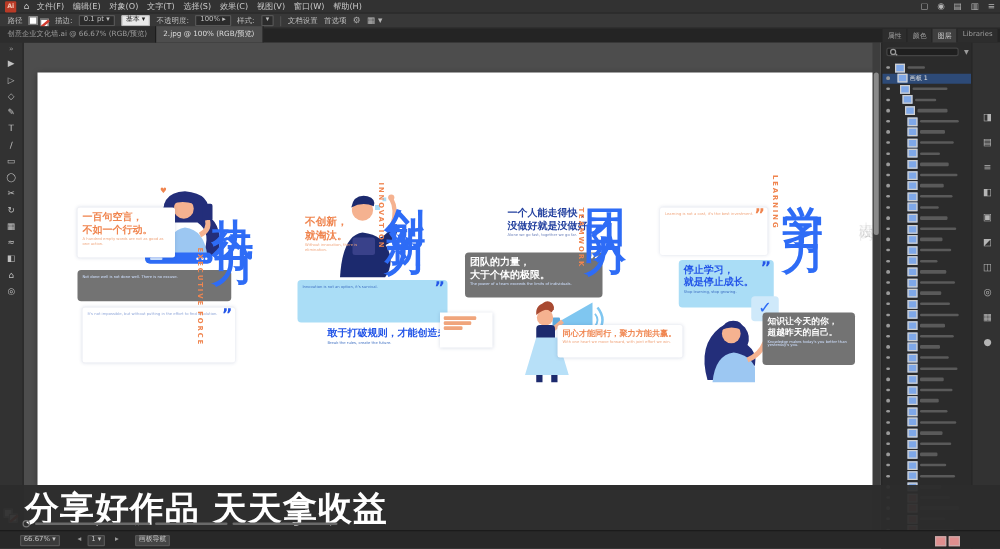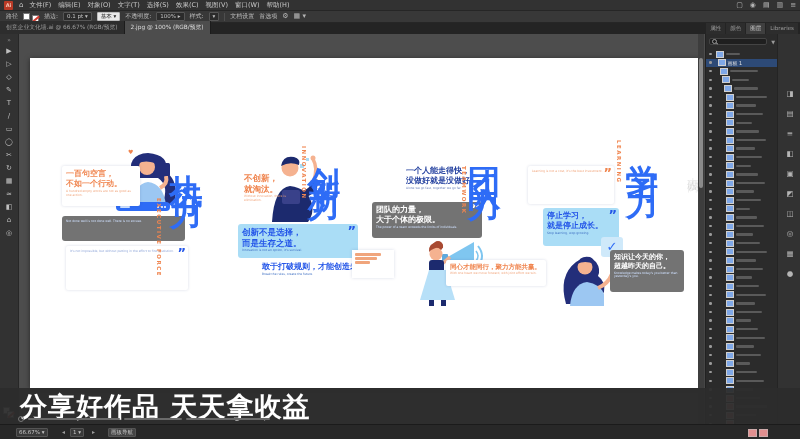--- a/index.html
+++ b/index.html
@@ -253,7 +253,6 @@
       <span class="en-micro" style="color:#f0a57c">Without innovation, there is elimination.</span>
     </div>
     <div class="qbox qlight" style="left:238px;top:224px;width:120px;height:34px">
-      <div class="cn-blue"><span>创新不是选择，</span><br><span>而是生存之道。</span></div>
       <span class="en-micro" style="color:#3e6fc2">Innovation is not an option, it's survival.</span>
       <span class="qmark" style="color:#2456e8">”</span>
     </div>

